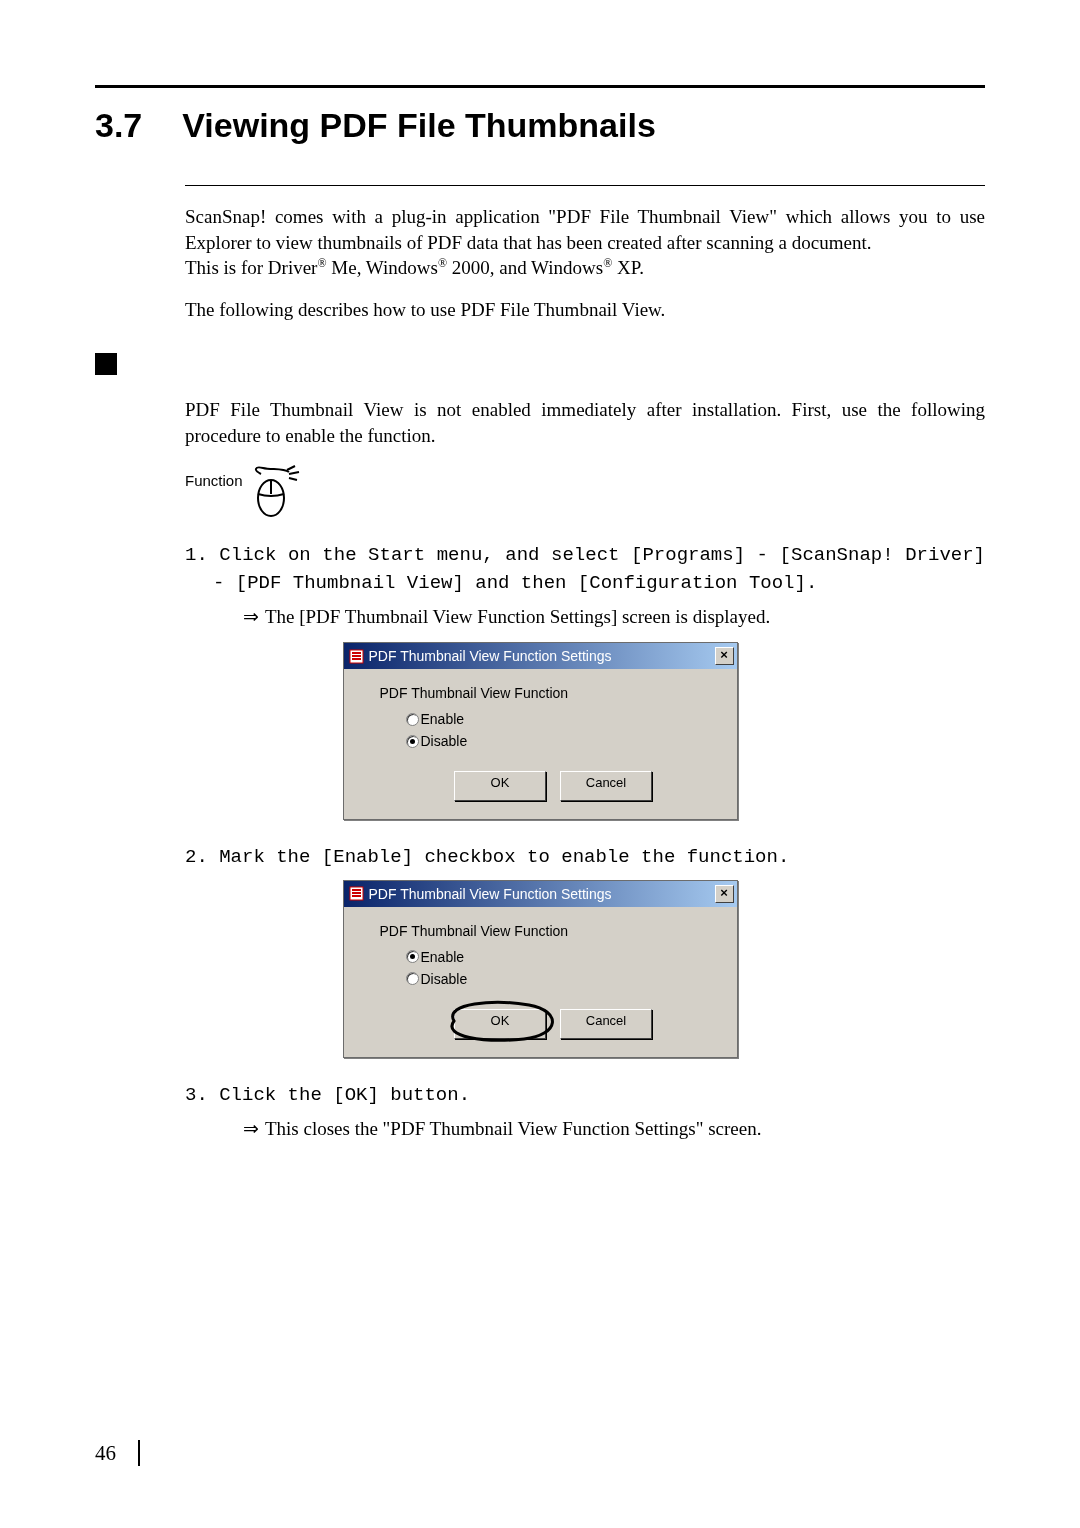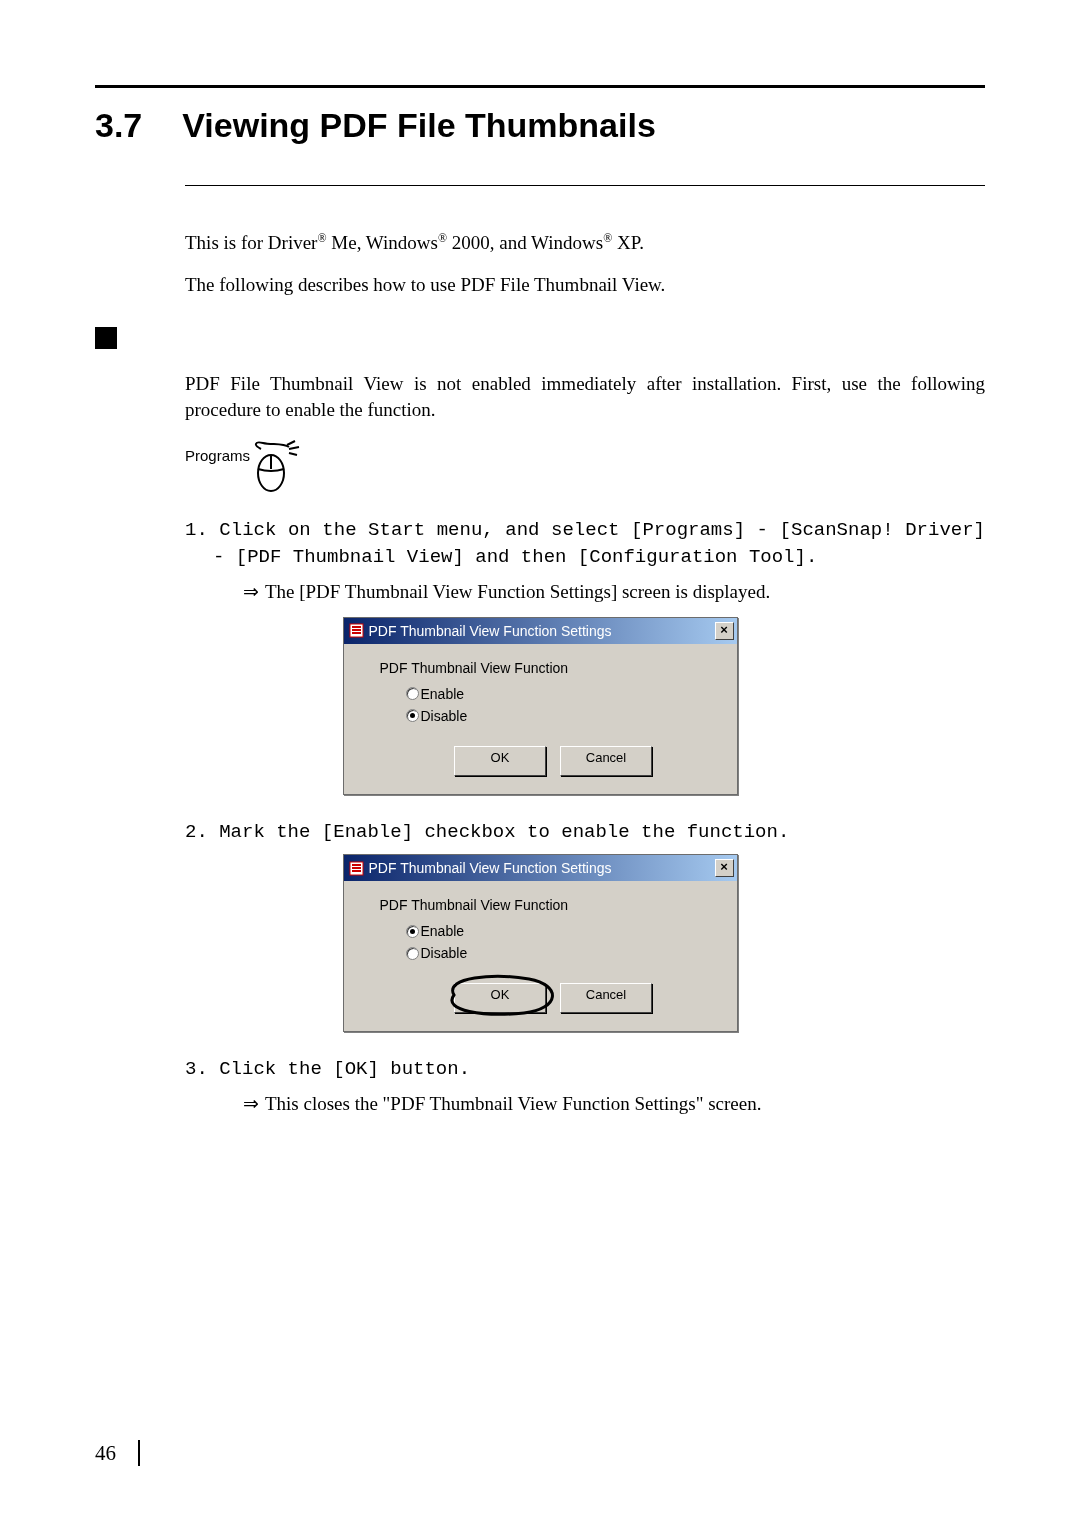--- a/index.html
+++ b/index.html
@@ -178,7 +178,7 @@
 <hr class="hr-thin">
 
 <p class="para">
-  <br>
+  <span>ScanSnap! comes with a plug-in application "PDF File Thumbnail View" which allows you to use Explorer to view thumbnails of PDF data that has been created after scanning a document.</span><br>
   <span>This is for Driver</span><span class="sup">®</span><span> Me, Windows</span><span class="sup">®</span><span> 2000, and Windows</span><span class="sup">®</span><span> XP.</span>
 </p>
 

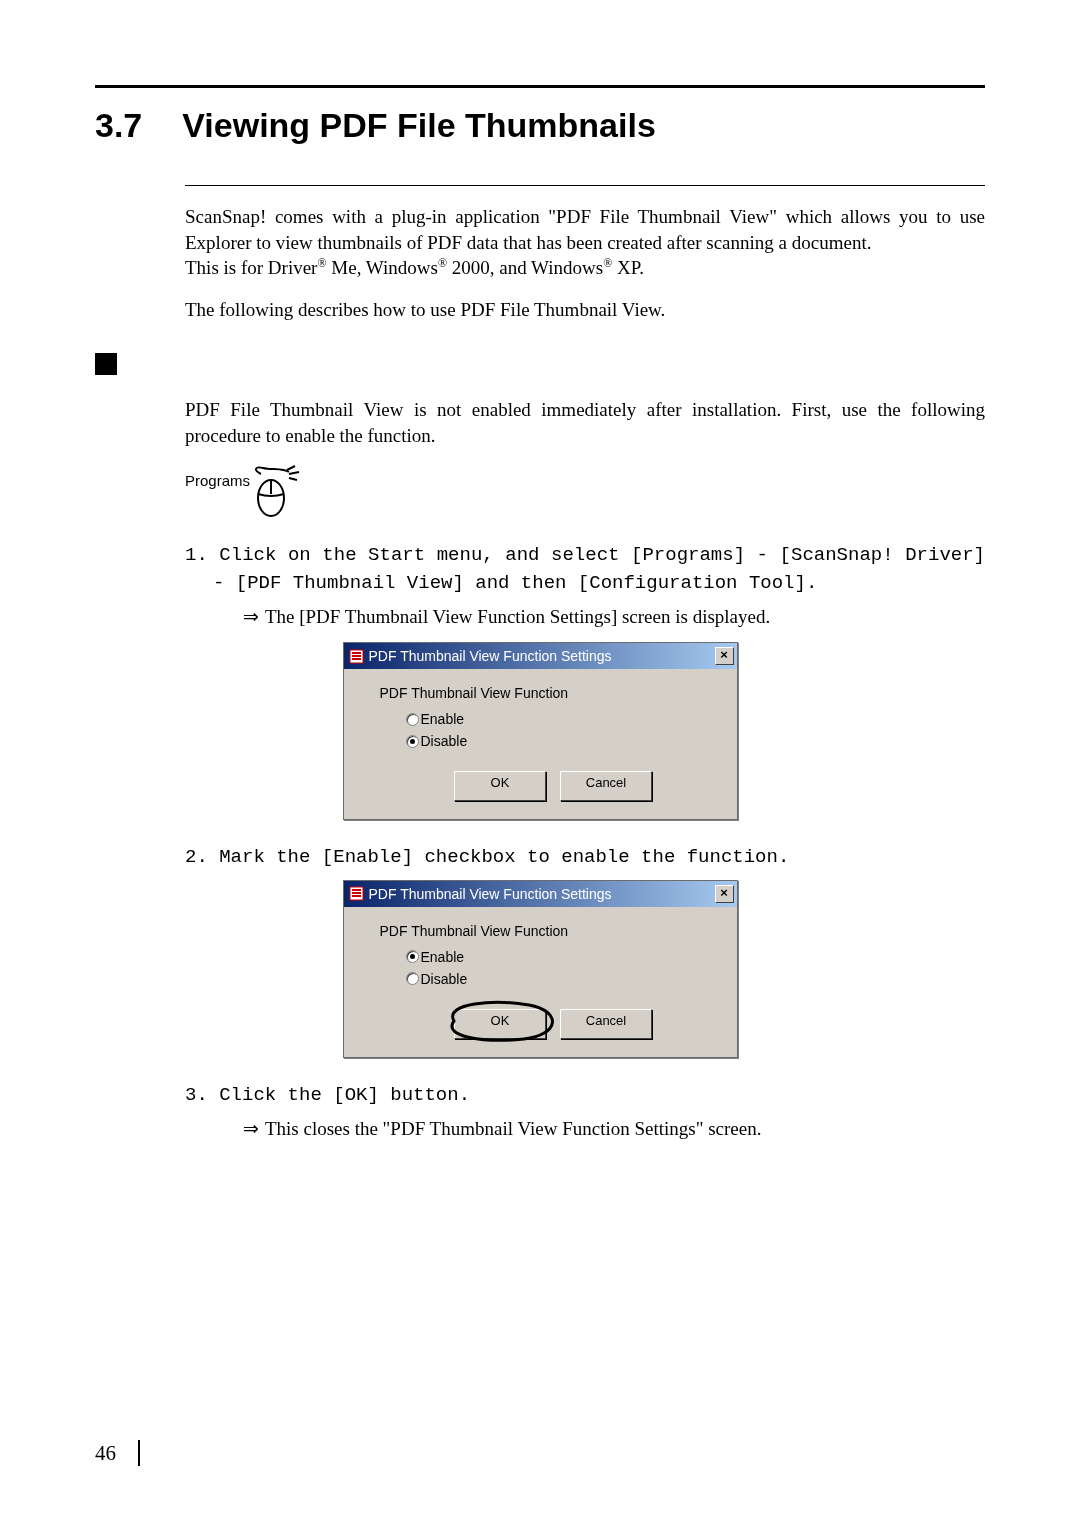--- a/index.html
+++ b/index.html
@@ -191,7 +191,7 @@
 <p class="para">PDF File Thumbnail View is not enabled immediately after installation. First, use the following procedure to enable the function.</p>
 
 <div class="operation-badge">
-  <span class="operation-label">Programs</span>
+  <span class="operation-label">Function</span>
   <svg class="mouse-svg" width="56" height="56" viewBox="0 0 56 56">
     <path d="M8 10 C 0 6, 2 2, 10 4 C 18 6, 30 4, 36 8" stroke="#000" stroke-width="2" fill="none"></path>
     <path d="M34 6 L42 2 M36 10 L46 8 M36 14 L44 16" stroke="#000" stroke-width="2" fill="none"></path>

